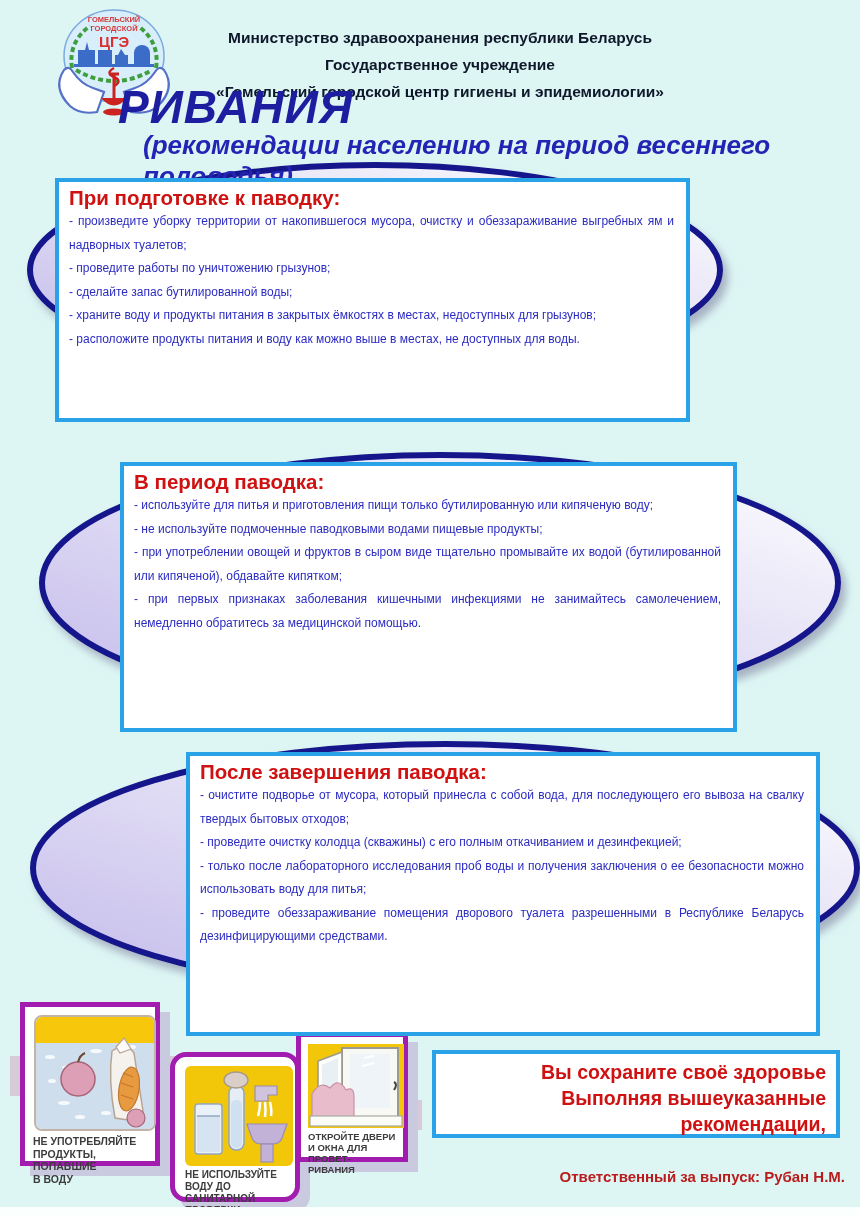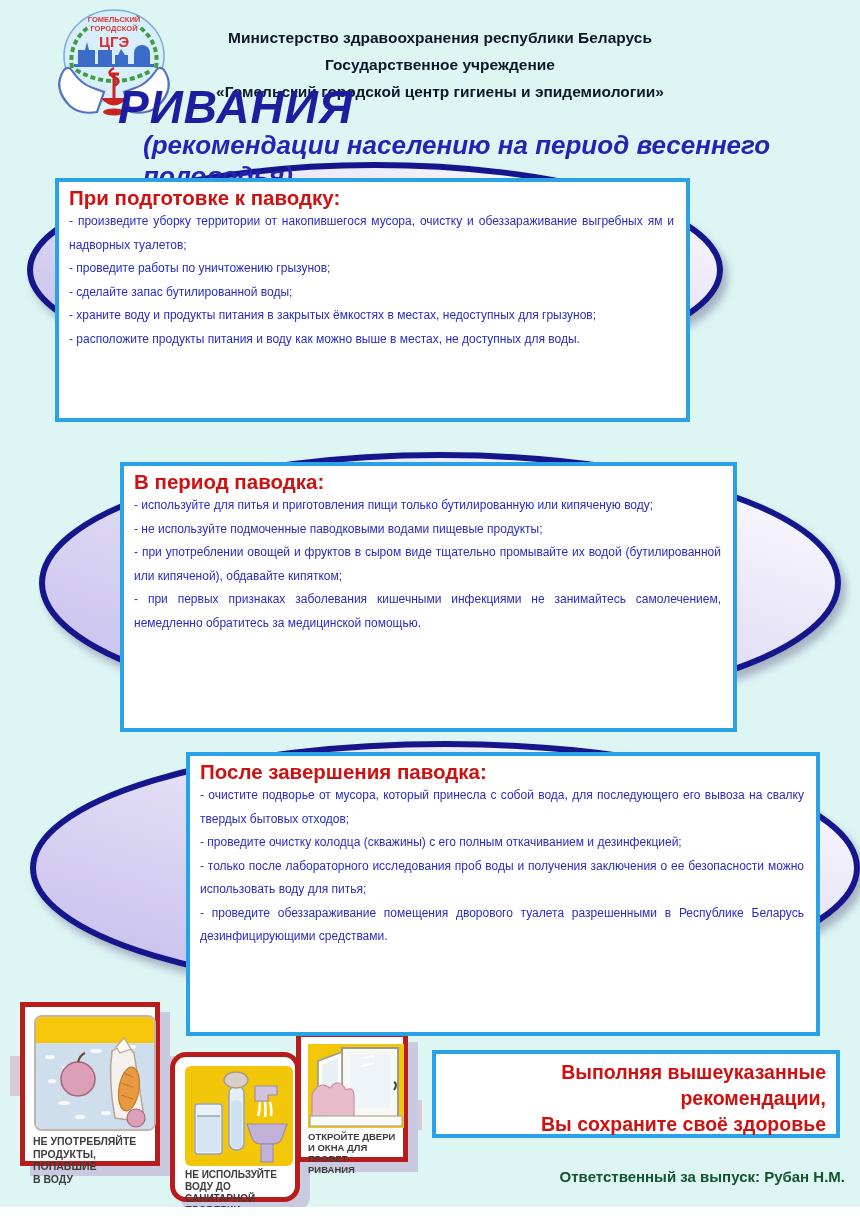--- a/index.html
+++ b/index.html
@@ -221,8 +221,8 @@
   </div>
 
   <div class="abs conclusion">
+    <div>Вы сохраните своё здоровье</div>
     <div>Выполняя вышеуказанные рекомендации,</div>
-    <div>Вы сохраните своё здоровье</div>
   </div>
 
   <div class="abs credits-right">Ответственный за выпуск: Рубан Н.М.</div>

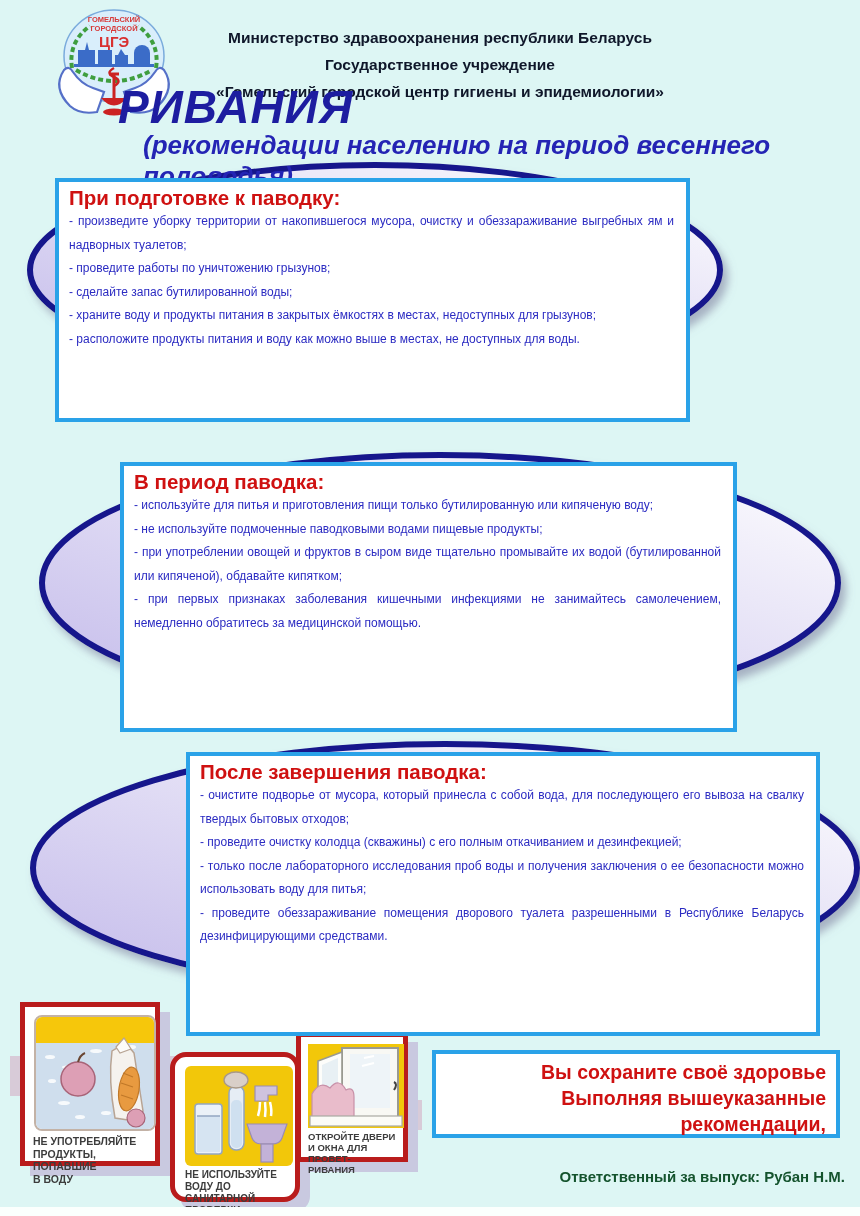--- a/index.html
+++ b/index.html
@@ -30,7 +30,7 @@
 
   
   .band{background:#d8cbd8;z-index:2;}
-  .picto{background:#ffffff;border:5px solid #b91c1c;z-index:4;box-sizing:border-box;
+  .picto{background:#ffffff;border:5px solid #a21caf;z-index:4;box-sizing:border-box;
          box-shadow:10px 10px 0 #c9c9e0;}
   .picto .pic{overflow:hidden;position:absolute;}
   .caption{position:absolute;font-size:10.5px;line-height:12.5px;font-weight:bold;

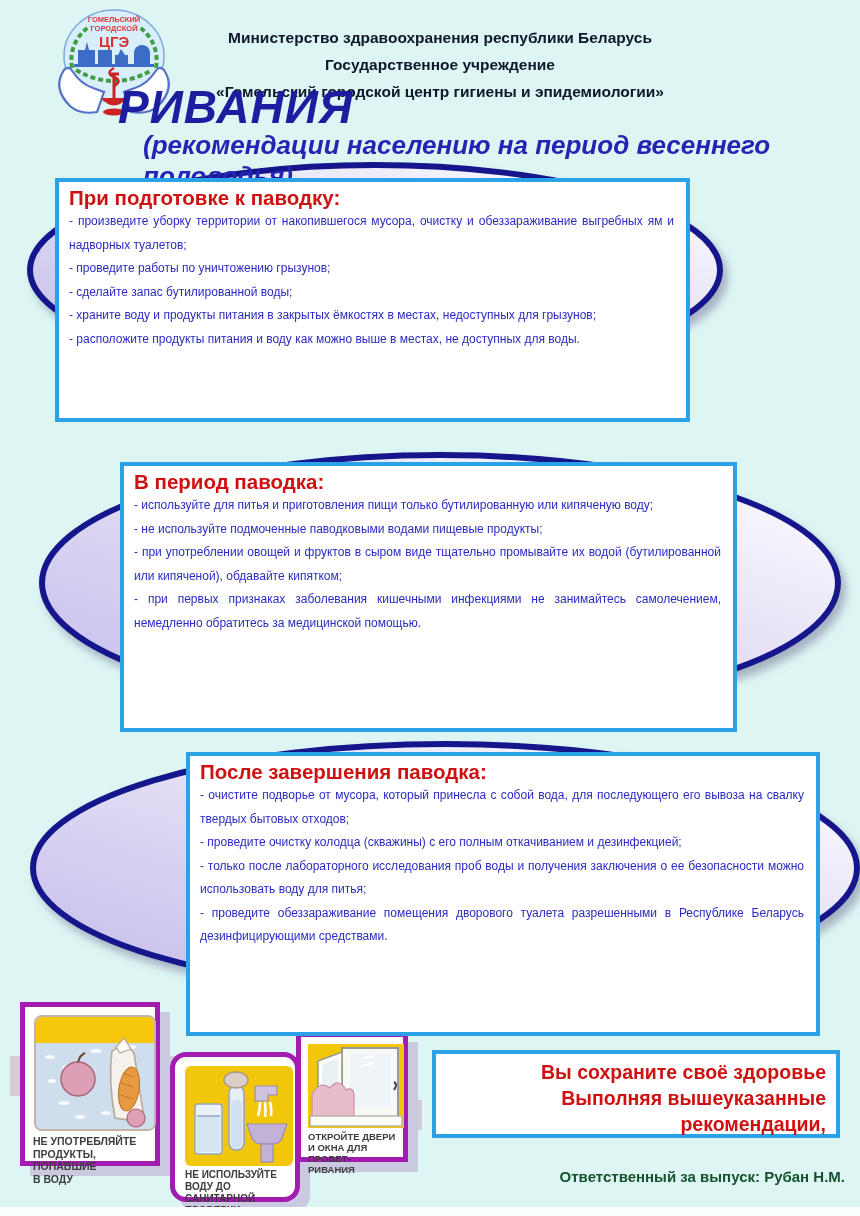--- a/index.html
+++ b/index.html
@@ -54,7 +54,7 @@
   .credits-left{left:302px;top:1168px;z-index:5;font-size:15px;font-weight:bold;
     color:#1d1d1d;line-height:19px;white-space:pre-line;}
   .credits-right{left:500px;top:1168px;width:345px;text-align:right;z-index:5;
-    font-size:15px;font-weight:bold;color:#14532d;}
+    font-size:15px;font-weight:bold;color:#b91c1c;}
 
   .bottom-strip{left:0;bottom:0;width:860px;height:9px;background:#fbfffd;z-index:8;}
 </style>

